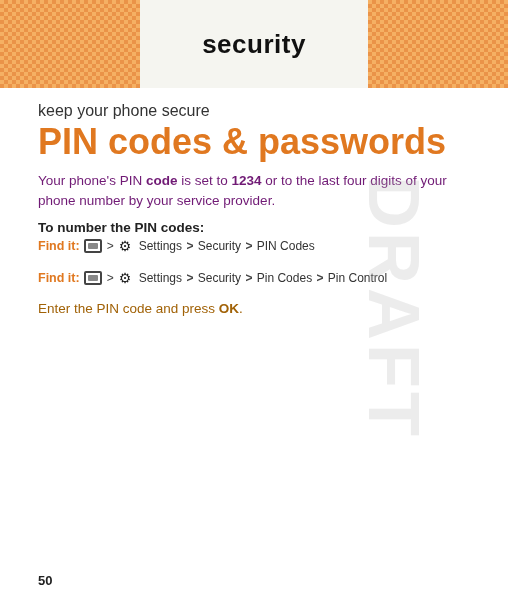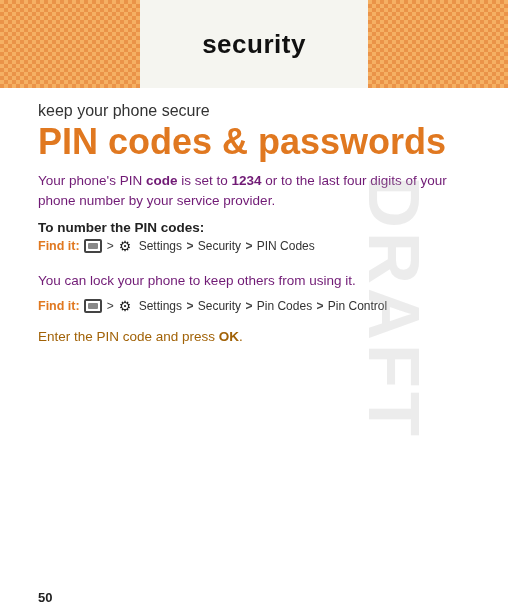--- a/index.html
+++ b/index.html
@@ -227,7 +227,6 @@
 
   <div class="section-gap">
 
-    <div class="body-text">You can lock your phone to keep others from using it.</div>
 
 
     <div class="find-it-line">

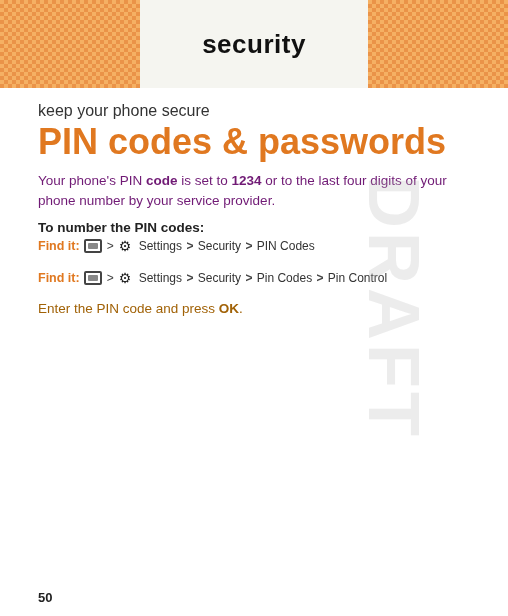--- a/index.html
+++ b/index.html
@@ -166,7 +166,7 @@
     
     .page-number {
       position: absolute;
-      bottom: 11px;
+      bottom: 28px;
       left: 38px;
       font-size: 13px;
       font-weight: bold;

